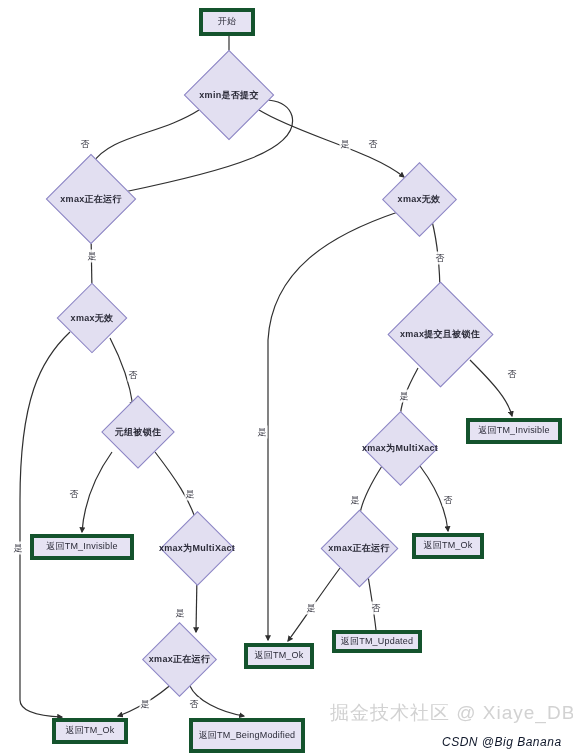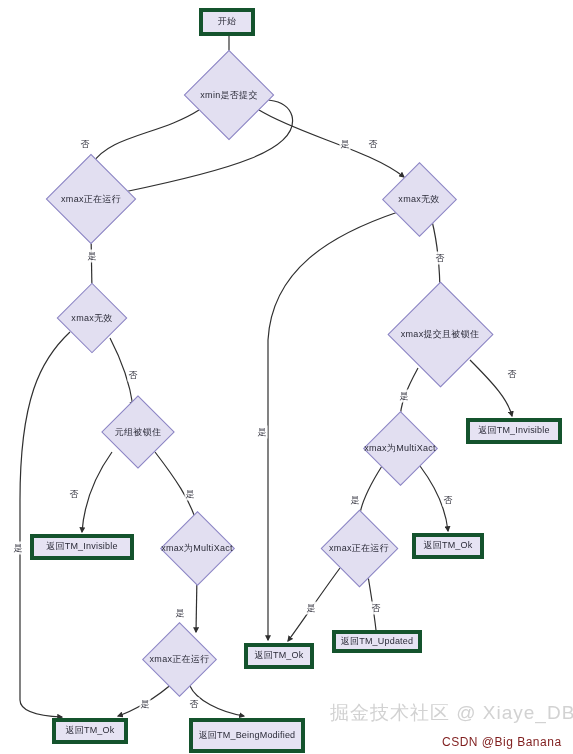--- a/index.html
+++ b/index.html
@@ -67,6 +67,7 @@
     color: #2b2b38;
     letter-spacing: 0.3px;
     text-align: center;
+    font-weight: bold;
   }
   .edge-label {
     position: absolute;

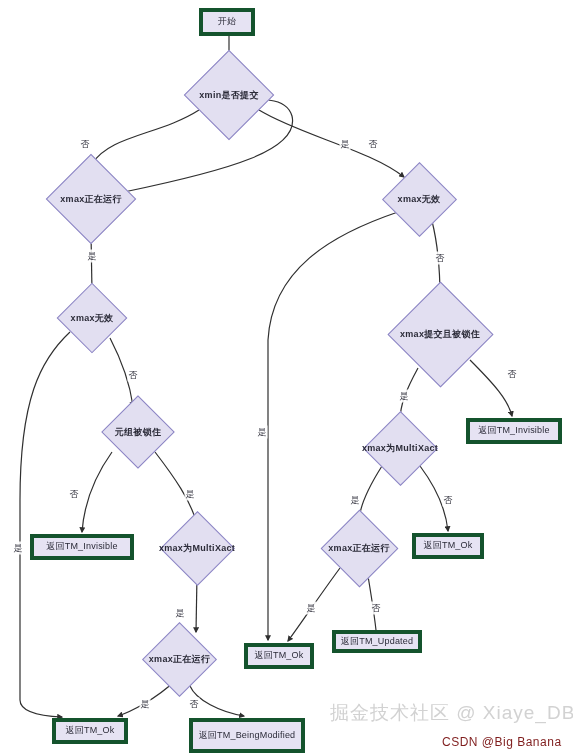--- a/index.html
+++ b/index.html
@@ -90,10 +90,11 @@
   .watermark-sub {
     position: absolute;
     font-size: 12px;
-    color: #7f1d1d;
+    color: #0f172a;
     white-space: nowrap;
     letter-spacing: 0.5px;
     z-index: 5;
+    font-style: italic;
   }
 </style>
 </head>

